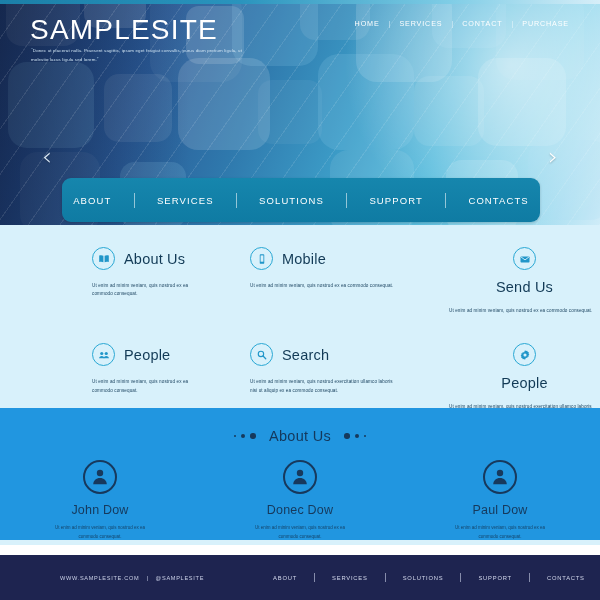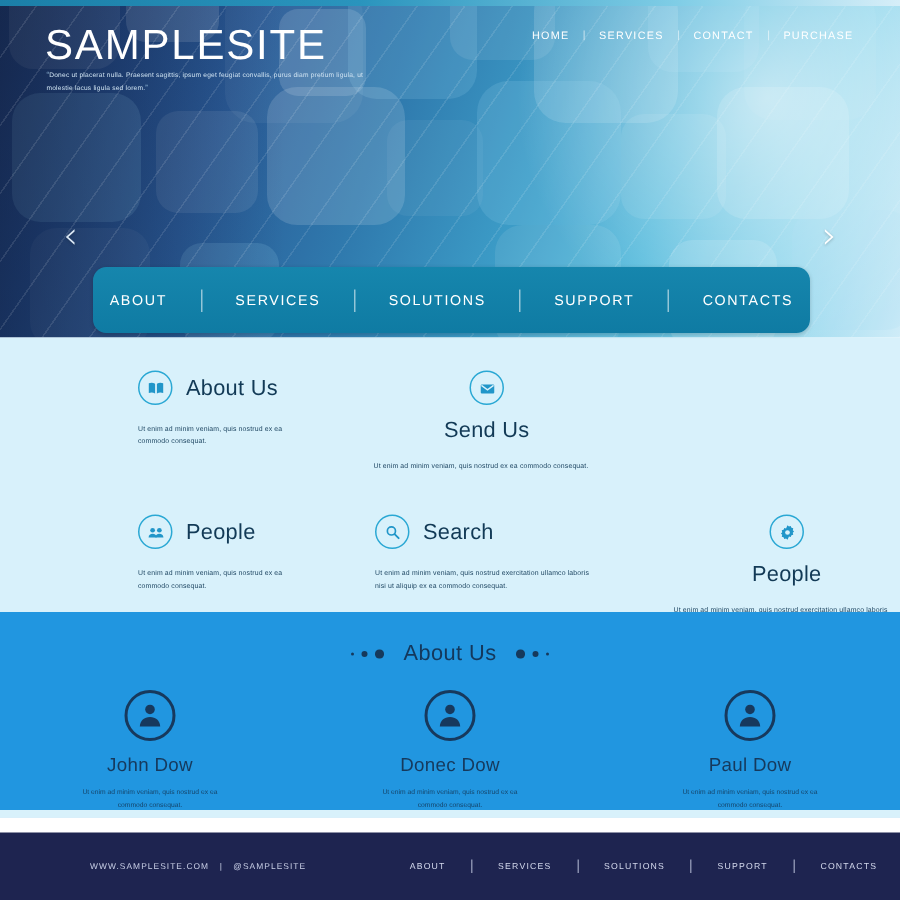--- a/index.html
+++ b/index.html
@@ -272,6 +272,18 @@
         <div class="fbody">Ut enim ad minim veniam, quis nostrud ex ea commodo consequat.</div>
       </div>
 
+      <div class="fcell c2">
+        <div class="fhead">
+          <div class="ficon">
+            <svg width="12" height="12" viewBox="0 0 16 16">
+                <rect x="5" y="1.6" width="6" height="12.8" rx="1.2" fill="#2196c9"></rect>
+                <rect x="6.1" y="3.2" width="3.8" height="8.4" fill="#d8f1fb"></rect>
+              </svg>
+          </div>
+          <div class="ftitle">Mobile</div>
+        </div>
+        <div class="fbody">Ut enim ad minim veniam, quis nostrud ex ea commodo consequat.</div>
+      </div>
 
       <div class="fcell c3">
         <div class="fhead">

